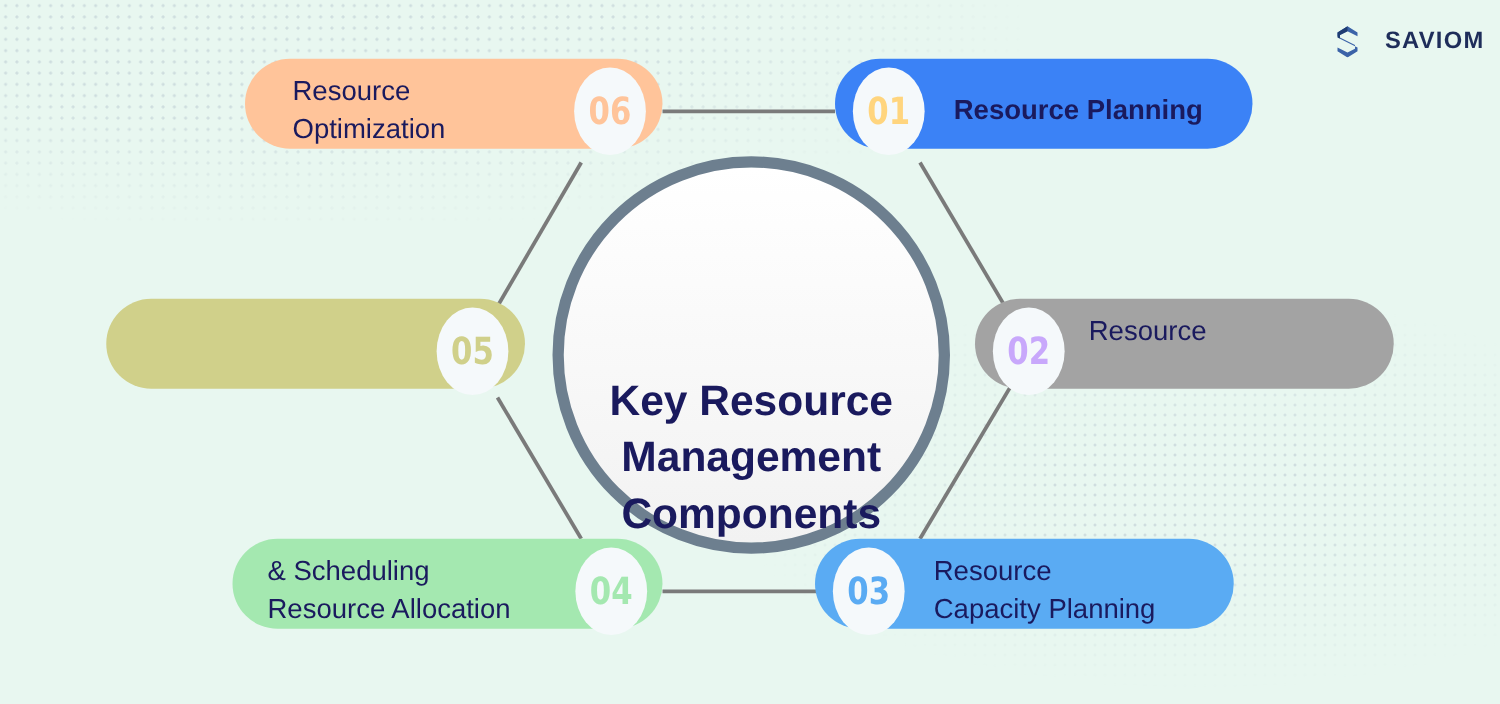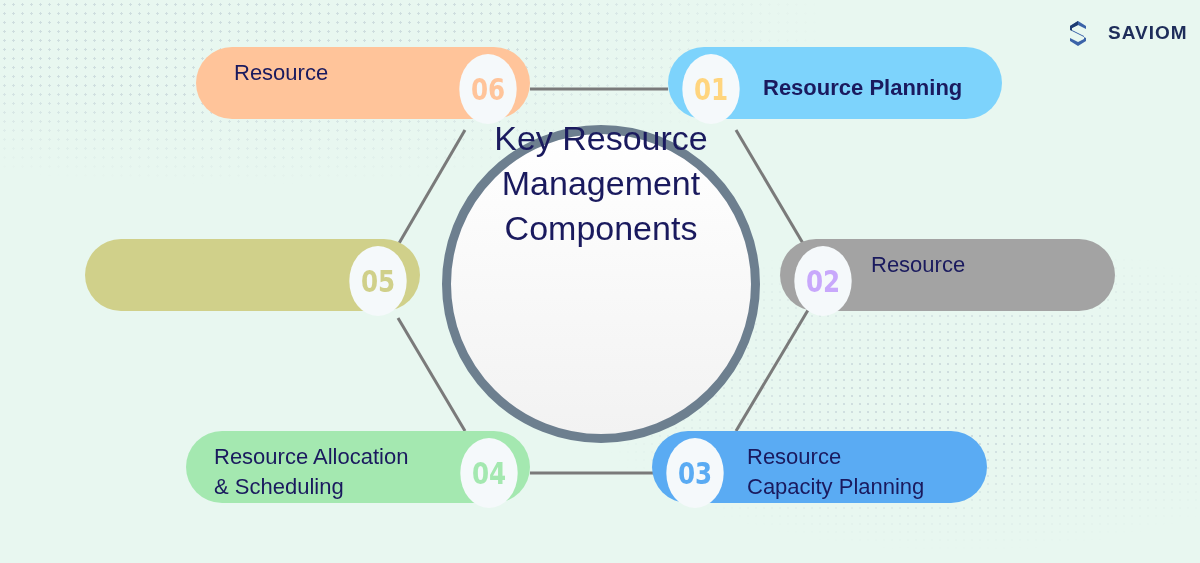--- a/index.html
+++ b/index.html
@@ -82,6 +82,7 @@
 <div class="pill" style="left:196px; top:47px; width:334px; background:#ffc49a;">
   <div class="label" style="left:38px; top:11px;">
     <div>Resource</div>
+    <div>Optimization</div>
   </div>
   <div class="num" style="left:257px; color:#ffc49a;">06</div>
 </div>

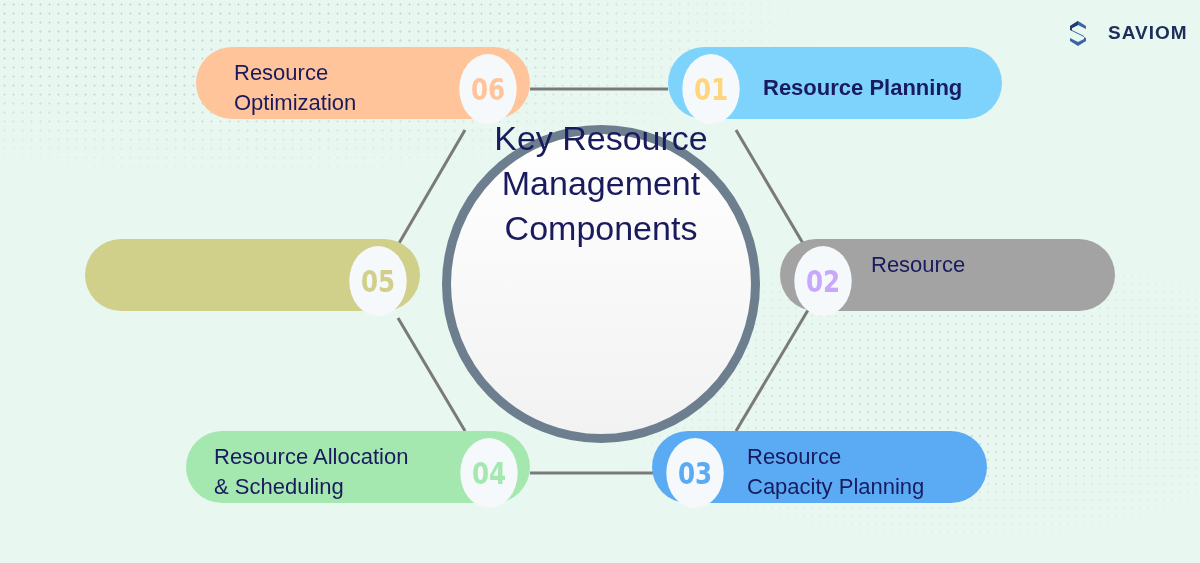--- a/index.html
+++ b/index.html
@@ -87,7 +87,7 @@
   <div class="num" style="left:257px; color:#ffc49a;">06</div>
 </div>
 
-<div class="pill" style="left:668px; top:47px; width:334px; background:#7dd3fc;">
+<div class="pill" style="left:668px; top:47px; width:334px; background:#3b82f6;">
   <div class="num" style="left:8px; color:#ffd57e;">01</div>
   <div class="label" style="left:95px; top:26px;font-weight:bold;">
     <div>Resource Planning</div>

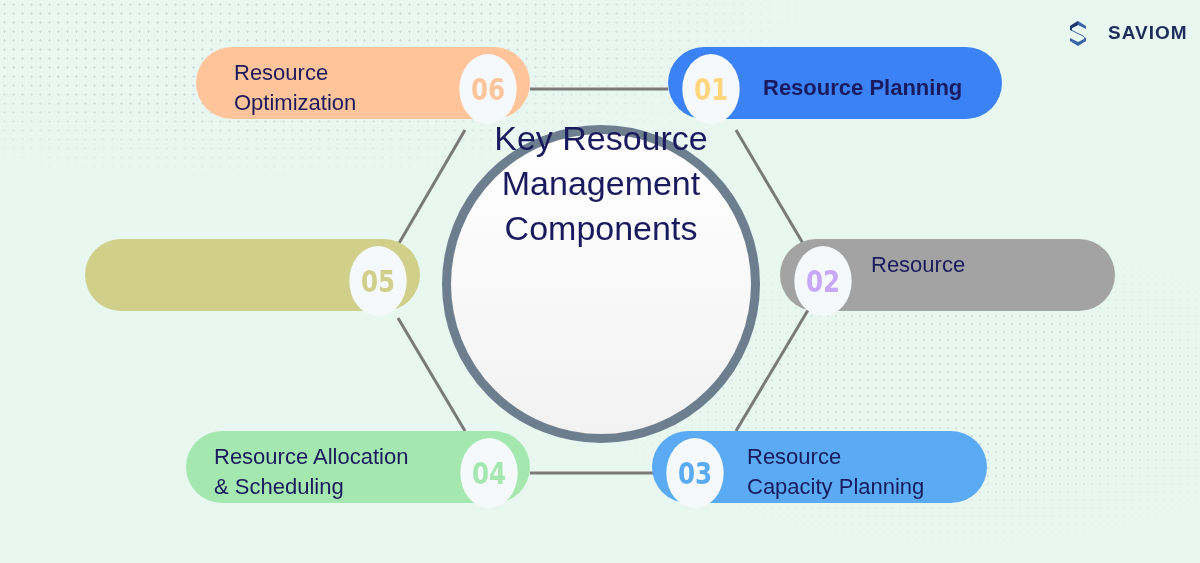--- a/index.html
+++ b/index.html
@@ -32,8 +32,9 @@
     position: absolute; left: 442px; top: 125px; width: 300px; height: 300px;
     border-radius: 50%; border: 9px solid #6d7f8f;
     background: linear-gradient(180deg, #ffffff 0%, #f2f2f2 100%);
-    display: flex; align-items: flex-start; justify-content: center; text-align: center;
+    display: flex; align-items: flex-end; justify-content: center; text-align: center;
     box-sizing: content-box;
+    font-weight: bold;
   }
   .center-title {
     font-size: 34px; line-height: 45px; color: #1a1a5e; width: 260px; margin-top: -18px;

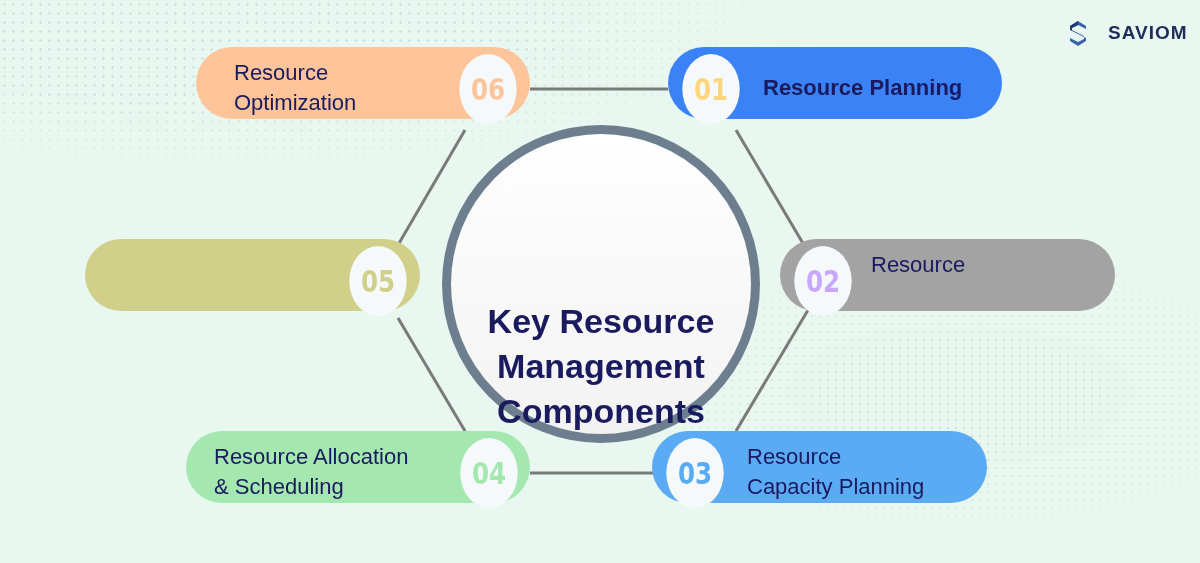--- a/index.html
+++ b/index.html
@@ -108,8 +108,8 @@
 
 <div class="pill" style="left:186px; top:431px; width:344px; background:#a4e8b0;">
   <div class="label" style="left:28px; top:11px;">
+    <div>&amp; Scheduling</div>
     <div>Resource Allocation</div>
-    <div>&amp; Scheduling</div>
   </div>
   <div class="num" style="left:268px; color:#a4e8b0;">04</div>
 </div>

